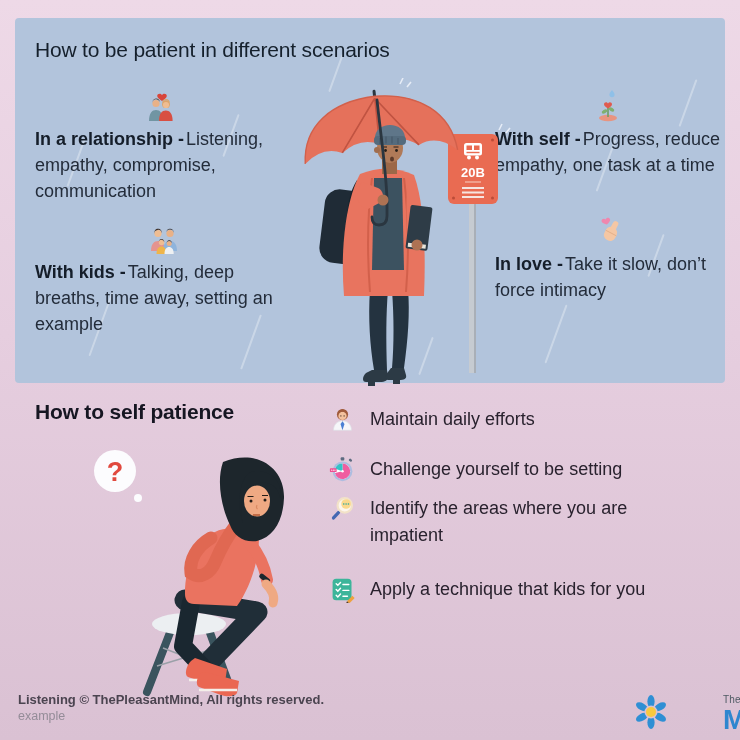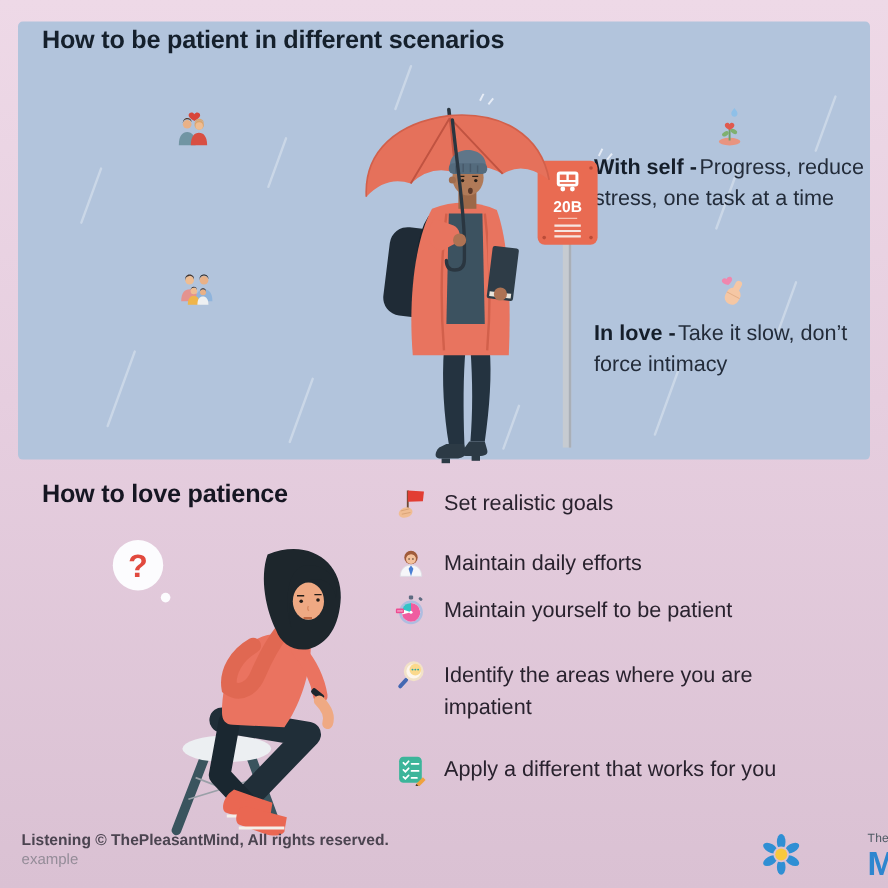--- a/index.html
+++ b/index.html
@@ -15,8 +15,8 @@
   }
   .rain{position:absolute;width:2px;background:rgba(255,255,255,.32);border-radius:2px;transform:rotate(20deg);}
   .panel-title{
-    position:absolute;left:20px;top:4px;margin:0;
-    font-size:21px;font-weight:700;color:#15202c;letter-spacing:-.2px;
+    position:absolute;left:20px;top:20px;margin:0;
+    font-size:21px;font-weight:400;color:#15202c;letter-spacing:-.2px;
   }
   .scenario{position:absolute;}
   .s-icon{width:100%;height:36px;text-align:center;}

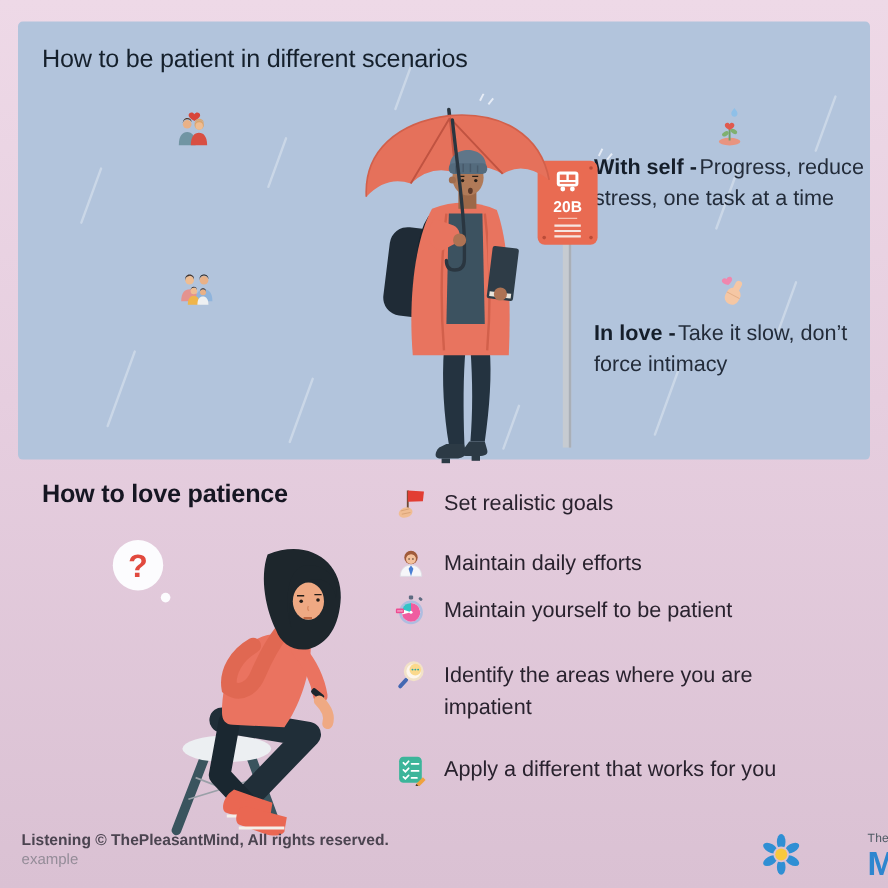--- a/index.html
+++ b/index.html
@@ -81,6 +81,7 @@
           <path d="M18.2,15.5 a3.9,3.9 0 0 1 7.6,-0.5 c0.3,-2.2 -1.5,-4 -3.8,-4 c-2.3,0 -4,1.8 -3.8,4.5 Z" fill="#dda46b"></path>
         </svg>
       </div>
+      <p class="s-text"><b>In a relationship -</b><span>Listening, empathy, compromise, communication</span></p>
     </div>
 
     <div class="scenario sc1">

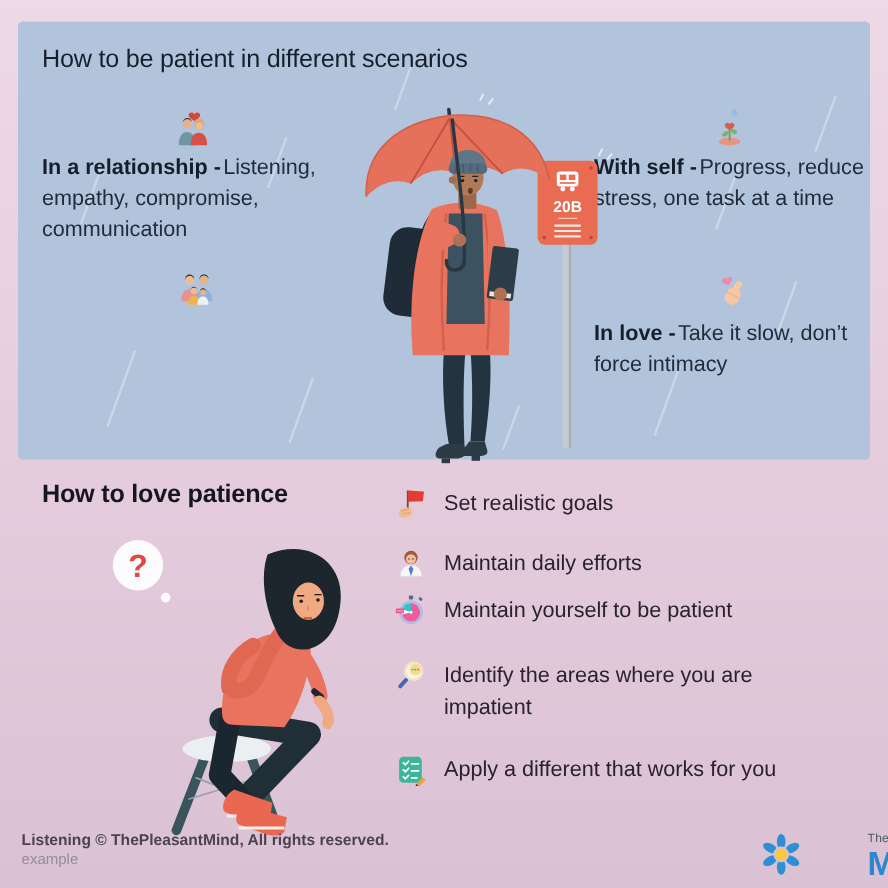--- a/index.html
+++ b/index.html
@@ -95,7 +95,7 @@
           <path d="M17,15.5 c-1.2,-2 -4,-1.2 -4,0.8 c0,1.6 2,2.9 4,4.1 c2,-1.2 4,-2.5 4,-4.1 c0,-2 -2.8,-2.8 -4,-0.8 Z" fill="#e05a4e"></path>
         </svg>
       </div>
-      <p class="s-text"><b>With self -</b><span>Progress, reduce stress, one task at a time</span></p>
+      <p class="s-text"><b>With self -</b><span>Progress, reduce empathy, one task at a time</span></p>
     </div>
 
     <div class="scenario sc2">

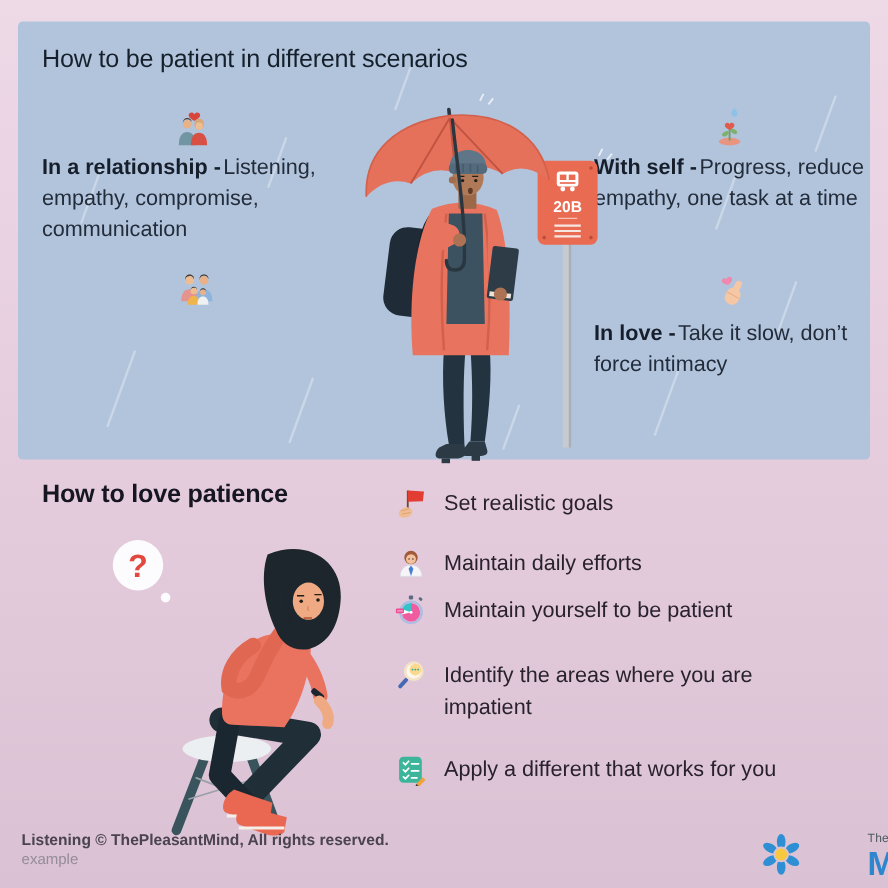--- a/index.html
+++ b/index.html
@@ -115,6 +115,7 @@
           <path d="M19.7,22.6 a2.5,2.5 0 0 1 5,-0.3 c0.2,-1.7 -0.9,-3 -2.5,-3 c-1.6,0 -2.7,1.3 -2.5,3.3 Z" fill="#2b2420"></path>
         </svg>
       </div>
+      <p class="s-text"><b>With kids -</b><span>Talking, deep breaths, time away, setting an example</span></p>
     </div>
 
     <div class="scenario sc3">

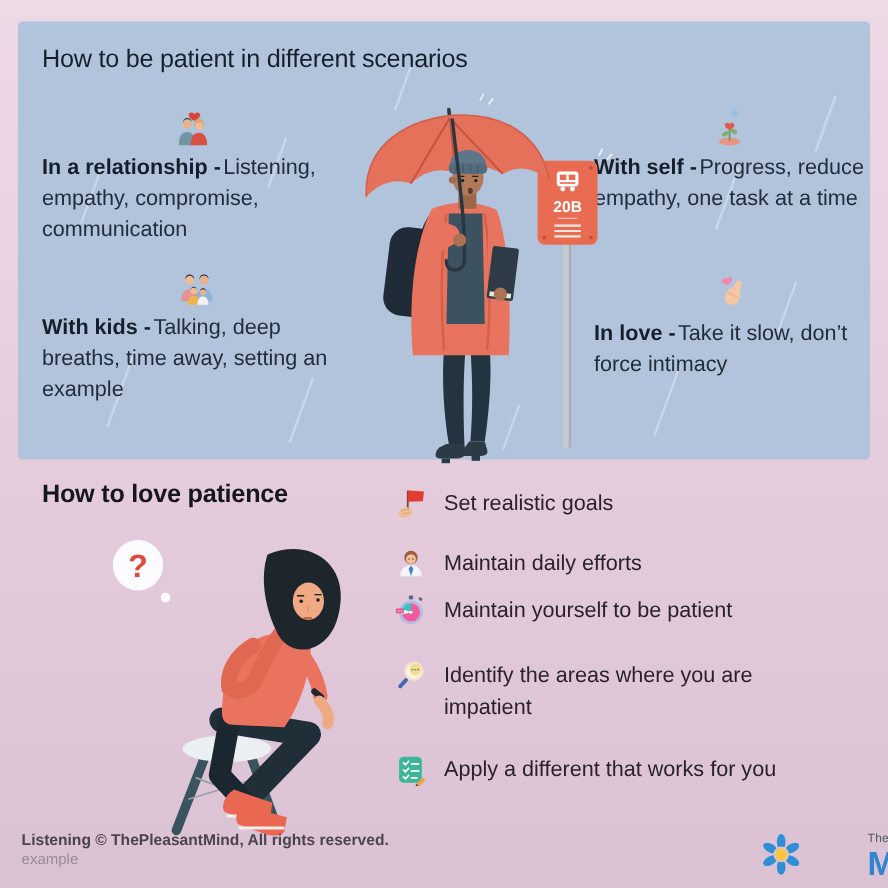--- a/index.html
+++ b/index.html
@@ -26,7 +26,7 @@
   .sc0{left:20px;top:70px;width:252px;}
   .sc1{left:480px;top:70px;width:225px;}
   .sc2{left:20px;top:203px;width:258px;}
-  .sc3{left:480px;top:208px;width:232px;}
+  .sc3{left:480px;top:195px;width:232px;}
   .center-illo{position:absolute;left:265px;top:60px;}
   
   .learn-title{

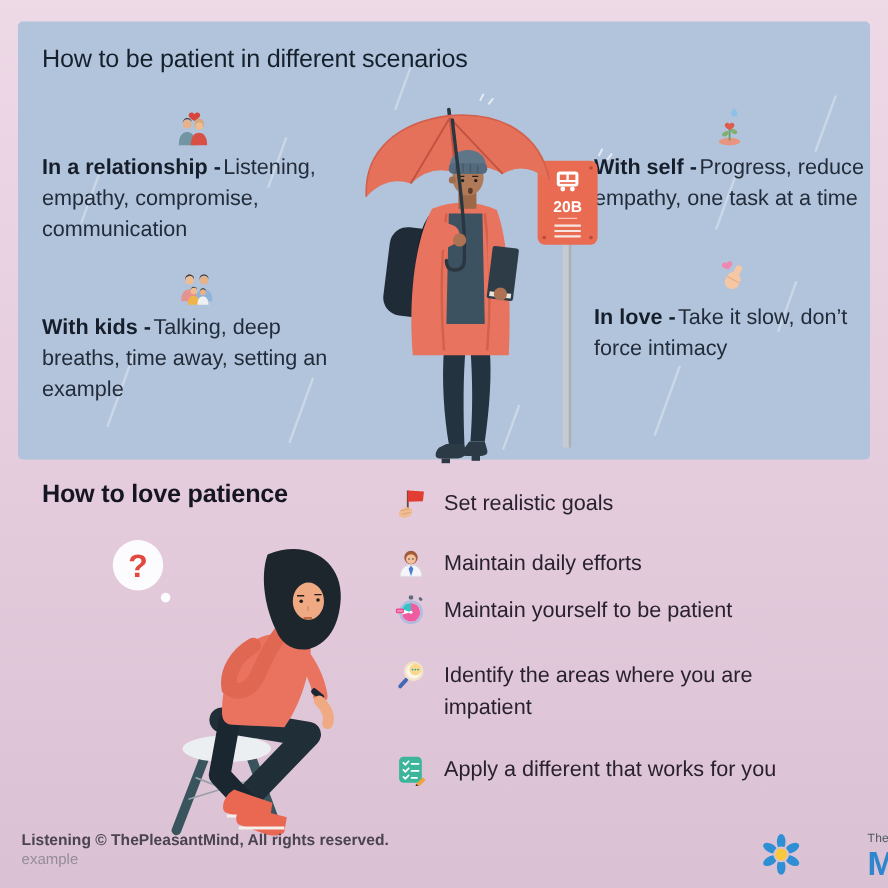--- a/index.html
+++ b/index.html
@@ -208,7 +208,7 @@
     </div>
   </section>
 
-  <h2 class="learn-title">How to love patience</h2>
+  <h2 class="learn-title">How to self patience</h2>
 
   <div class="woman-illo">
     <svg width="215" height="258" viewBox="0 0 215 258">

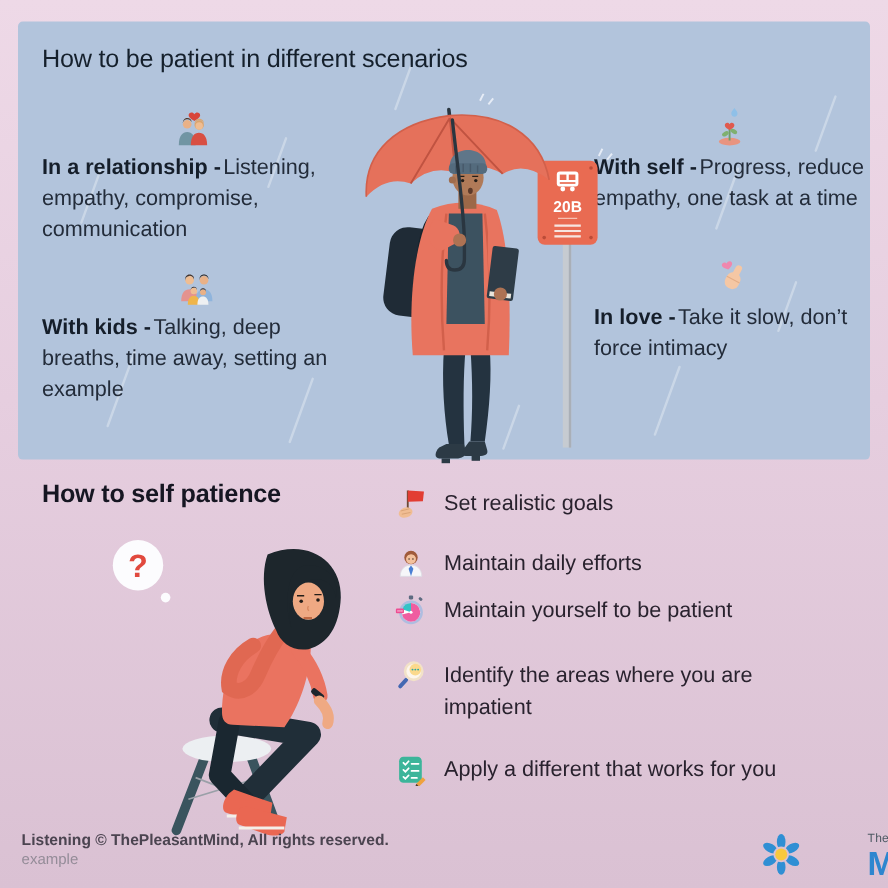--- a/index.html
+++ b/index.html
@@ -257,17 +257,6 @@
     <li class="learn-item">
       <span class="li-icon">
         <svg width="27" height="27" viewBox="0 0 30 30">
-          <path d="M12,3 L12,21" stroke="#6b4a35" stroke-width="1.7"></path>
-          <path d="M12,3 L27,4 L26,13 L12,13.5 Z" fill="#e23d33"></path>
-          <ellipse cx="10" cy="23.5" rx="6.5" ry="4.6" fill="#f0bd93" transform="rotate(-18 10 23.5)"></ellipse>
-          <path d="M5.5,22 l8,-2 M6.5,25 l8,-1.6" stroke="#d9a377" stroke-width="0.9"></path>
-        </svg>
-      </span>
-      <span class="li-text">Set realistic goals</span>
-    </li>
-    <li class="learn-item">
-      <span class="li-icon">
-        <svg width="27" height="27" viewBox="0 0 30 30">
           <path d="M5,27 C5,20 10,16.5 15,16.5 C20,16.5 25,20 25,27 Z" fill="#f6f6f9" stroke="#dddde4" stroke-width="0.8"></path>
           <path d="M15,17 L12.8,20 L15,27 L17.2,20 Z" fill="#4a7fd4"></path>
           <circle cx="15" cy="9.5" r="6.2" fill="#a05b3b"></circle>

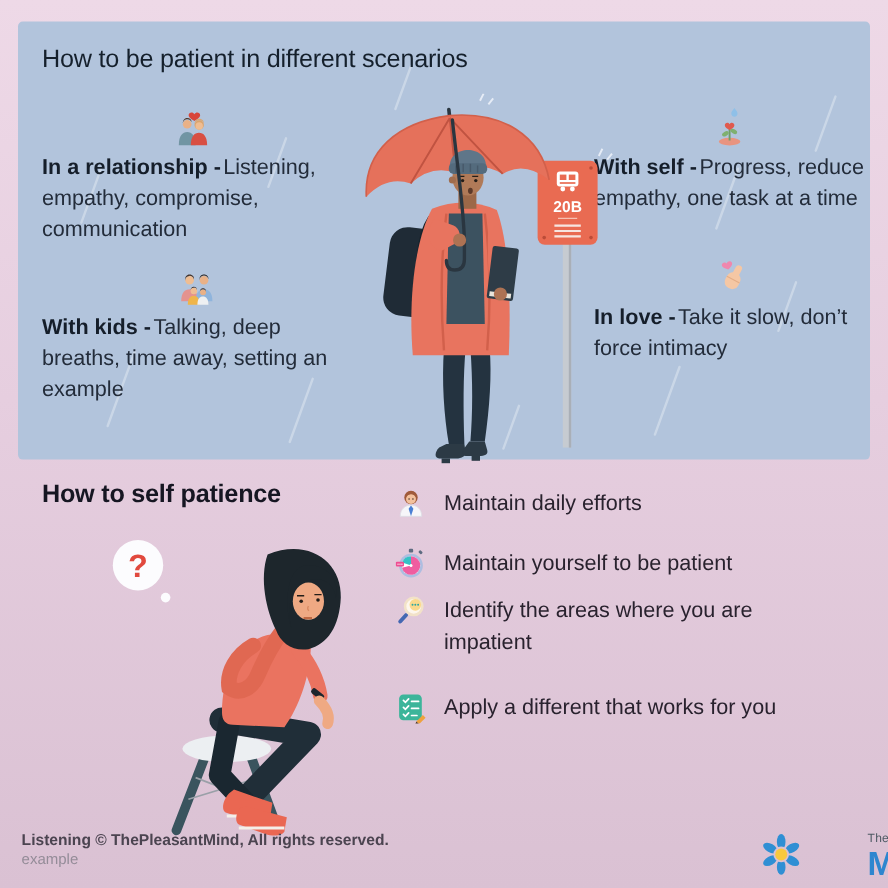--- a/index.html
+++ b/index.html
@@ -284,7 +284,7 @@
             <circle cx="6.6" cy="15.7" r="0.6" fill="#fff"></circle>
         </svg>
       </span>
-      <span class="li-text">Maintain yourself to be patient</span>
+      <span class="li-text">Challenge yourself to be setting</span>
     </li>
     <li class="learn-item">
       <span class="li-icon">

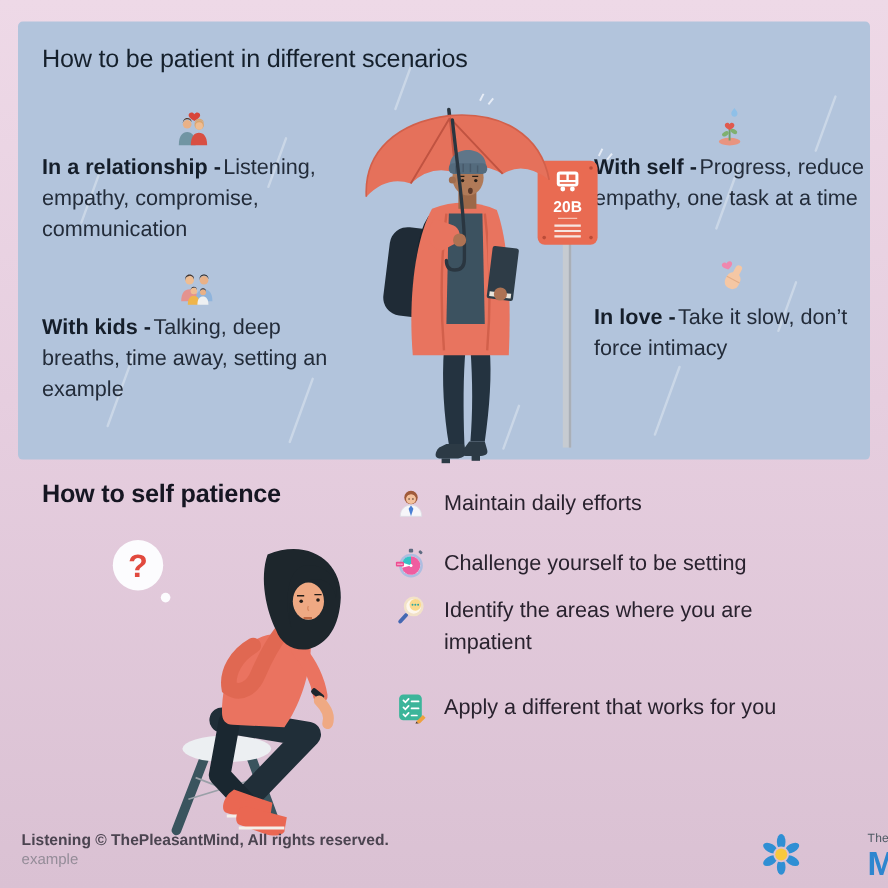--- a/index.html
+++ b/index.html
@@ -309,7 +309,7 @@
           <path d="M20,28 L22.5,30.5 L18.6,31.4 Z" fill="#503b28"></path>
         </svg>
       </span>
-      <span class="li-text">Apply a different that works for you</span>
+      <span class="li-text">Apply a technique that kids for you</span>
     </li>
   </ul>
 

